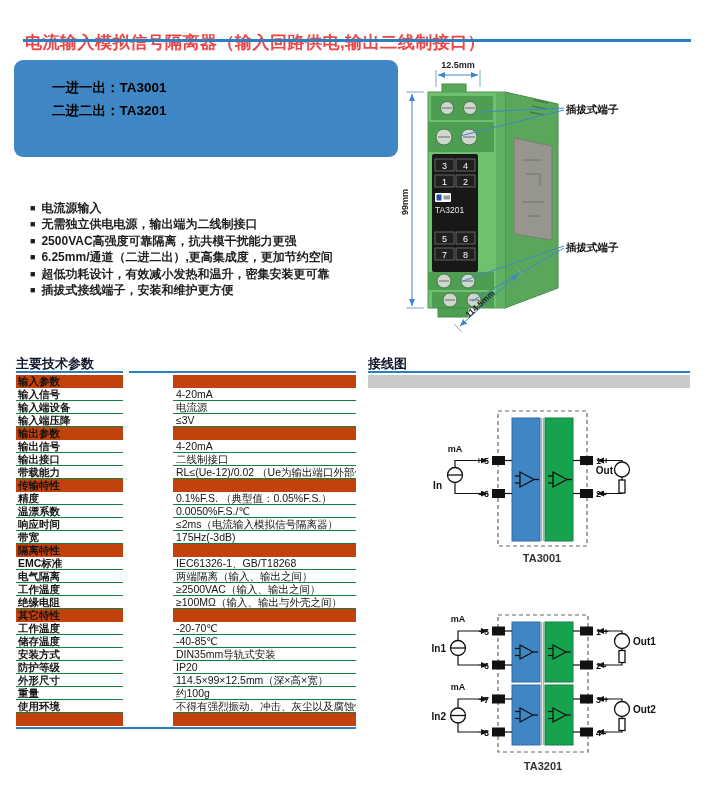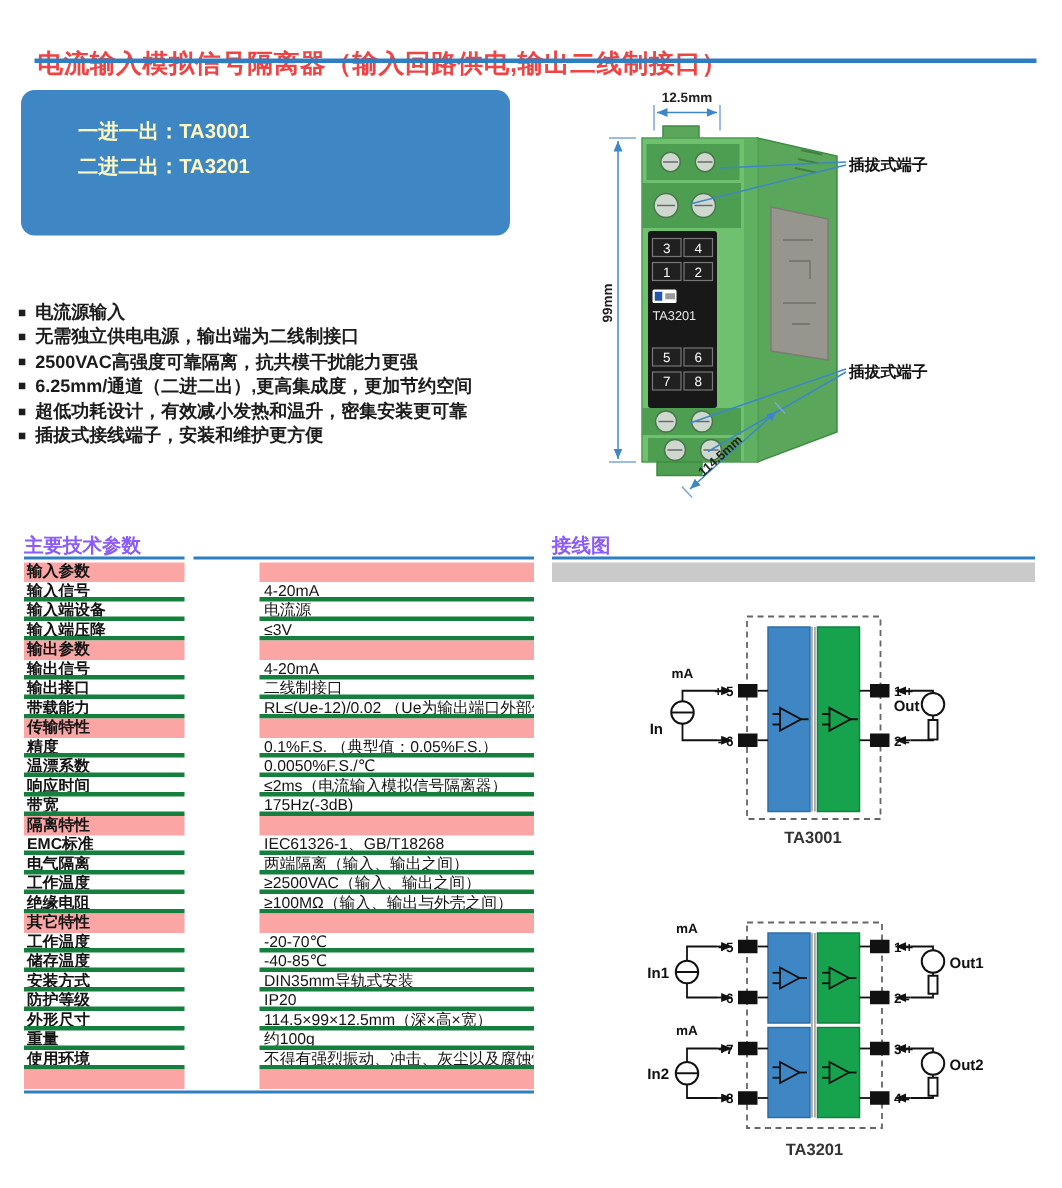--- a/index.html
+++ b/index.html
@@ -8,7 +8,7 @@
   .abs{position:absolute;}
   .title{left:25px;top:10px;font-size:17px;font-weight:bold;color:#ef4444;letter-spacing:.5px;white-space:nowrap;margin-top:21px;}
   .rule{left:23px;top:39px;width:668px;height:3px;background:#2e7fc1;}
-  .mbox{left:14px;top:60px;width:326px;height:97px;background:#3f86c4;border-radius:9px;color:#fef9c3;
+  .mbox{left:14px;top:60px;width:384px;height:97px;background:#3f86c4;border-radius:9px;color:#000000;
         font-size:13.5px;font-weight:bold;padding:16px 0 0 38px;box-sizing:border-box;line-height:23px;}
   .feats{left:12px;top:200px;width:368px;font-size:12px;font-weight:600;color:#1c1c1c;line-height:16.4px;}
   .feat{white-space:nowrap;}

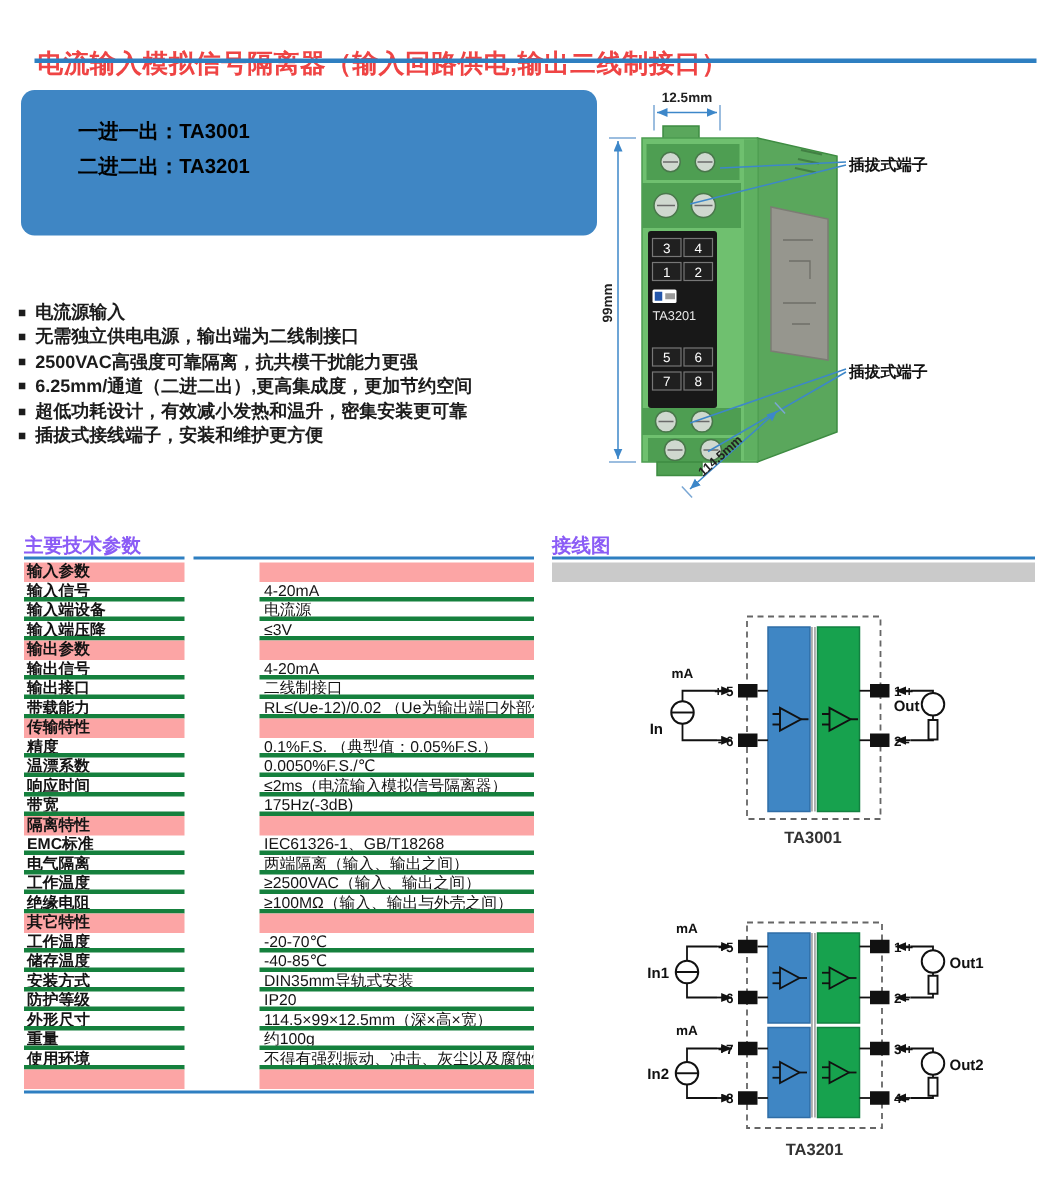--- a/index.html
+++ b/index.html
@@ -10,7 +10,7 @@
   .rule{left:23px;top:39px;width:668px;height:3px;background:#2e7fc1;}
   .mbox{left:14px;top:60px;width:384px;height:97px;background:#3f86c4;border-radius:9px;color:#000000;
         font-size:13.5px;font-weight:bold;padding:16px 0 0 38px;box-sizing:border-box;line-height:23px;}
-  .feats{left:12px;top:200px;width:368px;font-size:12px;font-weight:600;color:#1c1c1c;line-height:16.4px;}
+  .feats{left:30px;top:200px;width:368px;font-size:12px;font-weight:600;color:#1c1c1c;line-height:16.4px;}
   .feat{white-space:nowrap;}
   .blt{font-size:9px;margin-right:6px;vertical-align:1px;}
   .shead{font-size:13px;font-weight:bold;color:#8b5cf6;white-space:nowrap;}

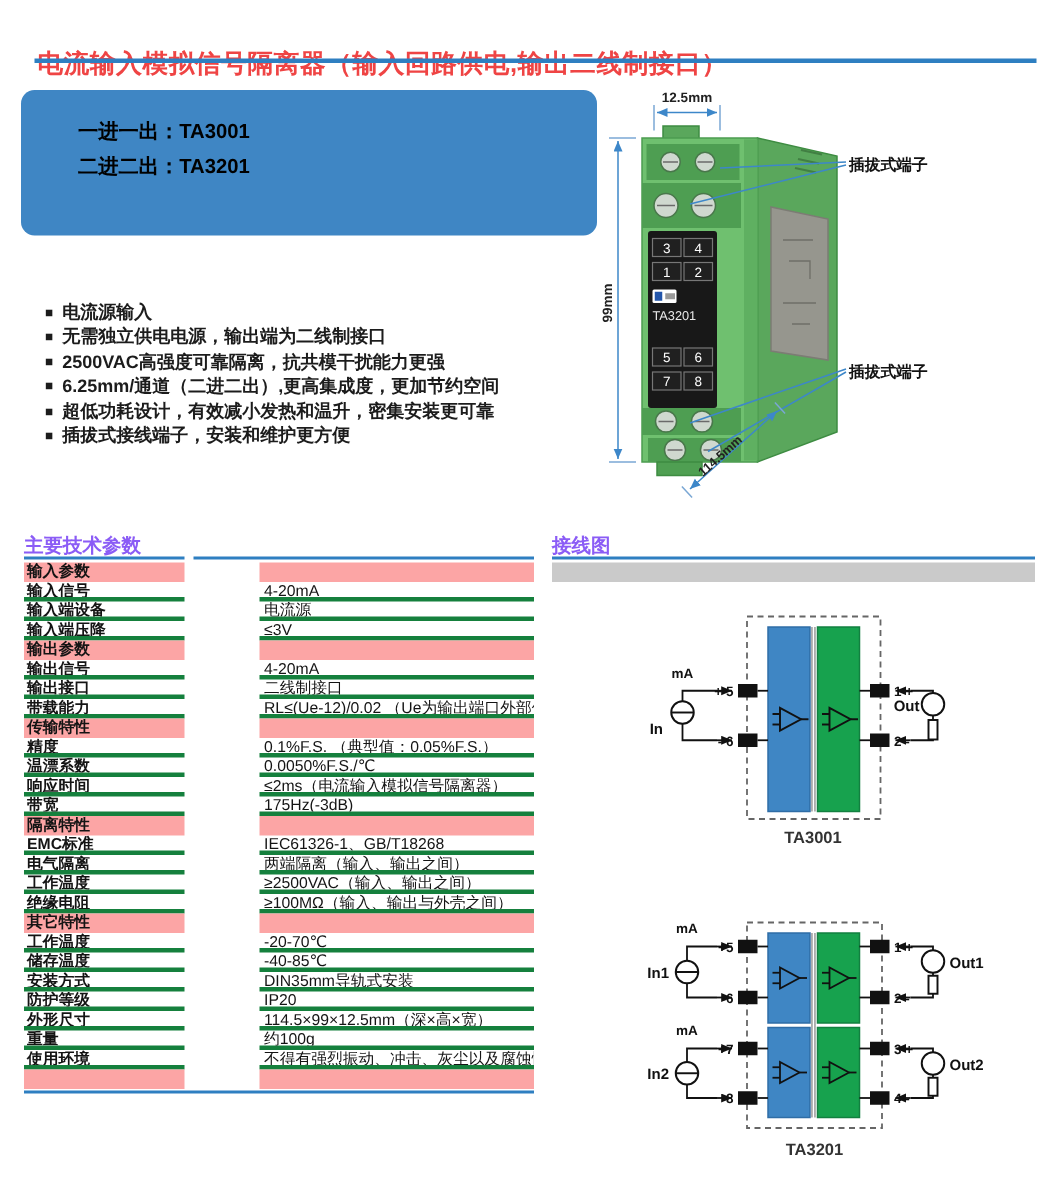--- a/index.html
+++ b/index.html
@@ -13,7 +13,7 @@
   .feats{left:30px;top:200px;width:368px;font-size:12px;font-weight:600;color:#1c1c1c;line-height:16.4px;}
   .feat{white-space:nowrap;}
   .blt{font-size:9px;margin-right:6px;vertical-align:1px;}
-  .shead{font-size:13px;font-weight:bold;color:#8b5cf6;white-space:nowrap;}
+  .shead{font-size:13px;font-weight:bold;color:#0f172a;white-space:nowrap;}
   .useg{height:2px;background:#2e7fc1;}
   .gstrip{background:#cacaca;}
   .spectbl{left:16px;top:375px;width:340px;}

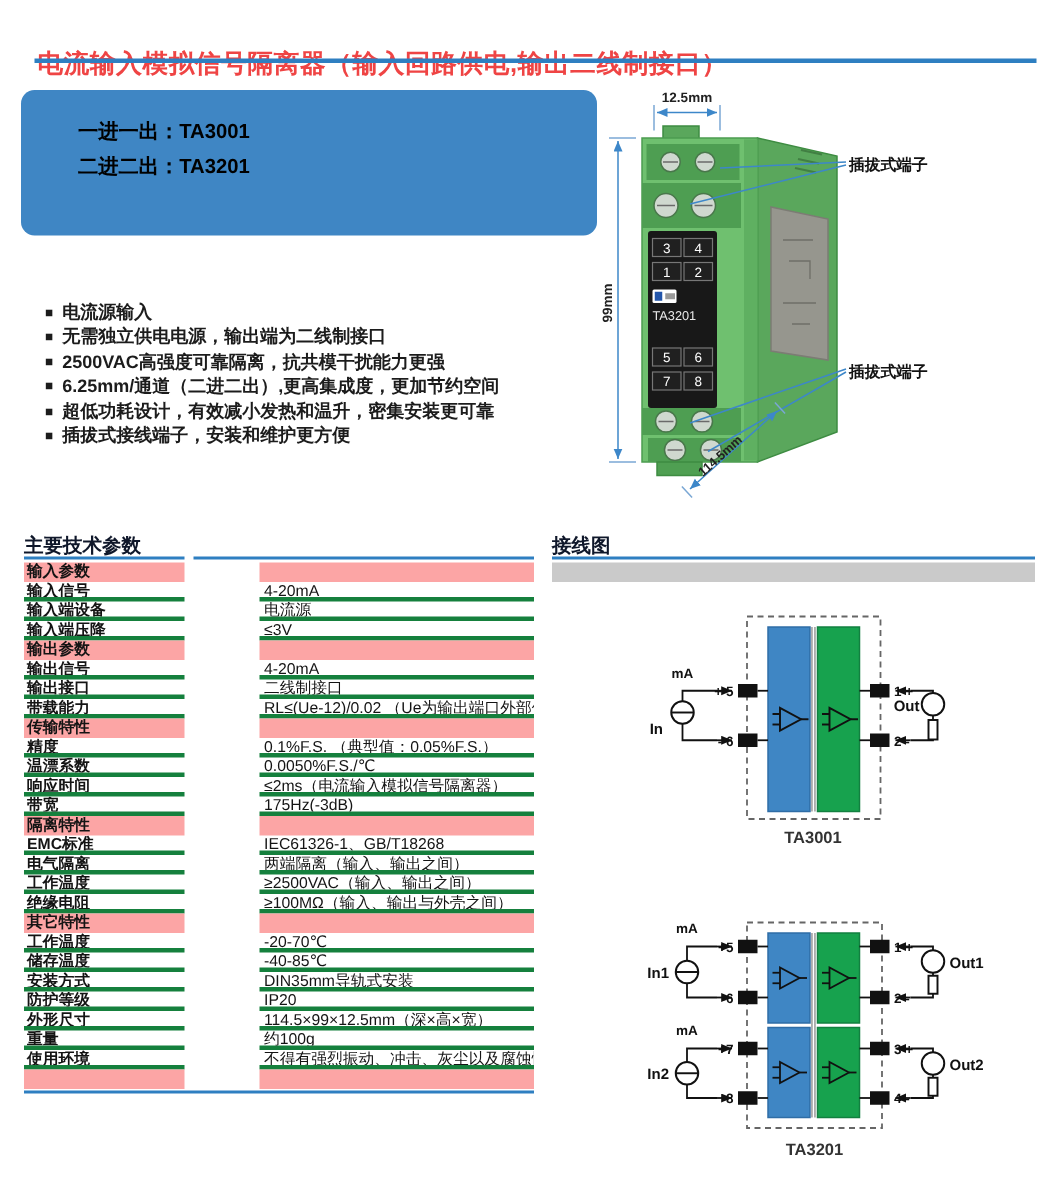--- a/index.html
+++ b/index.html
@@ -22,7 +22,7 @@
   .gp{width:6px;}
   .cv{flex:1;padding-left:3px;box-sizing:border-box;height:13px;line-height:13px;white-space:nowrap;overflow:hidden;font-weight:normal;margin-left:44px;}
   .srow.d .cl,.srow.d .cv{border-bottom:3px solid #15803d;}
-  .srow.c .cl,.srow.c .cv{background:#fca5a5;}
+  .srow.c .cl,.srow.c .cv{background:#c2410c;}
   .botline{left:16px;top:727px;width:340px;height:2px;background:#2e7fc1;}
   svg text{font-family:"Liberation Sans","DejaVu Sans",sans-serif;}
 </style>

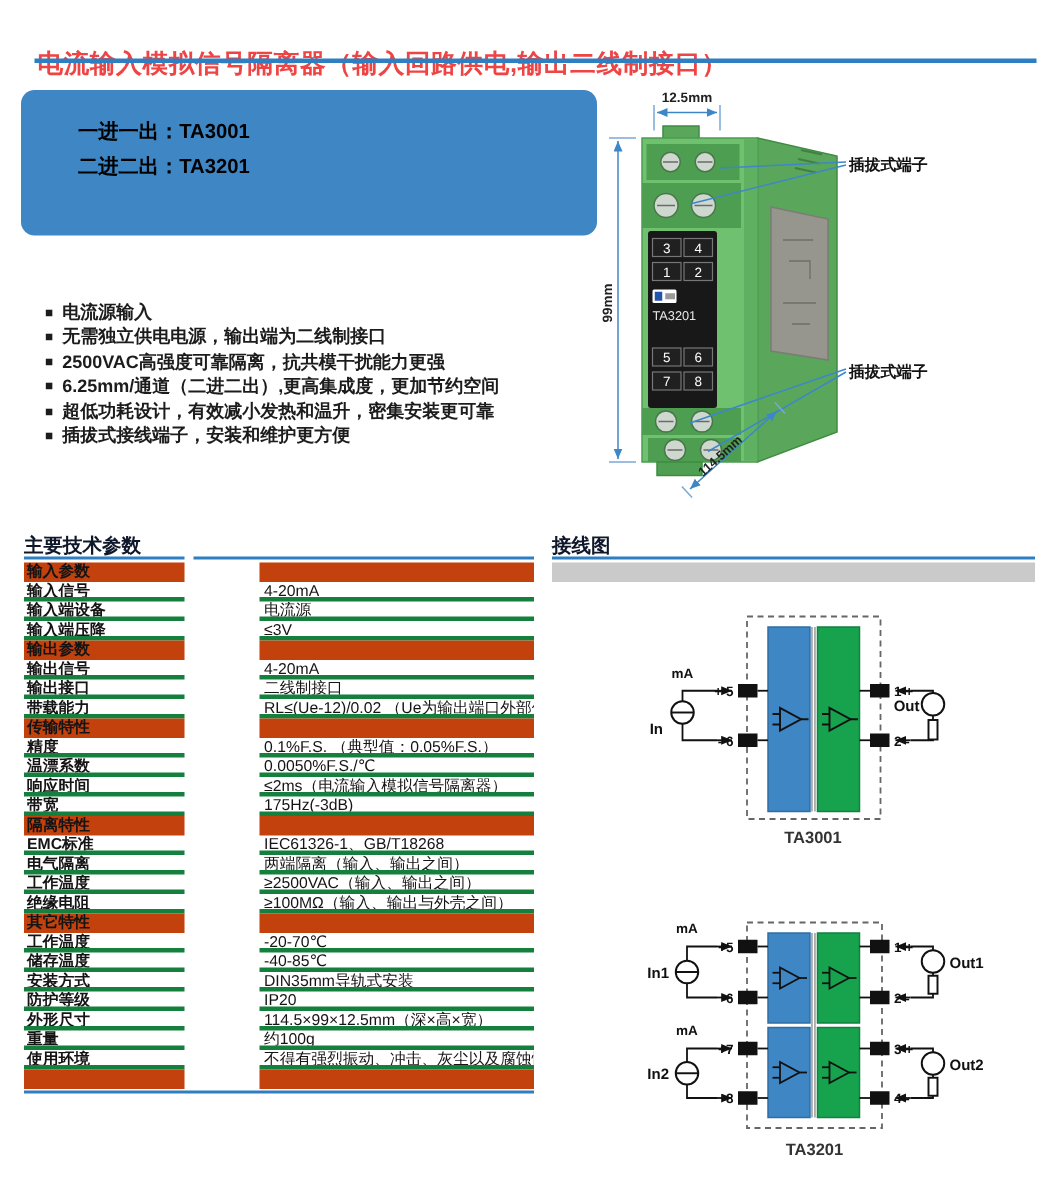--- a/index.html
+++ b/index.html
@@ -21,7 +21,7 @@
   .cl{width:107px;padding-left:2px;font-weight:bold;box-sizing:border-box;height:13px;line-height:13px;white-space:nowrap;overflow:hidden;}
   .gp{width:6px;}
   .cv{flex:1;padding-left:3px;box-sizing:border-box;height:13px;line-height:13px;white-space:nowrap;overflow:hidden;font-weight:normal;margin-left:44px;}
-  .srow.d .cl,.srow.d .cv{border-bottom:3px solid #15803d;}
+  .srow.d .cl,.srow.d .cv{border-bottom:1px solid #15803d;}
   .srow.c .cl,.srow.c .cv{background:#c2410c;}
   .botline{left:16px;top:727px;width:340px;height:2px;background:#2e7fc1;}
   svg text{font-family:"Liberation Sans","DejaVu Sans",sans-serif;}

